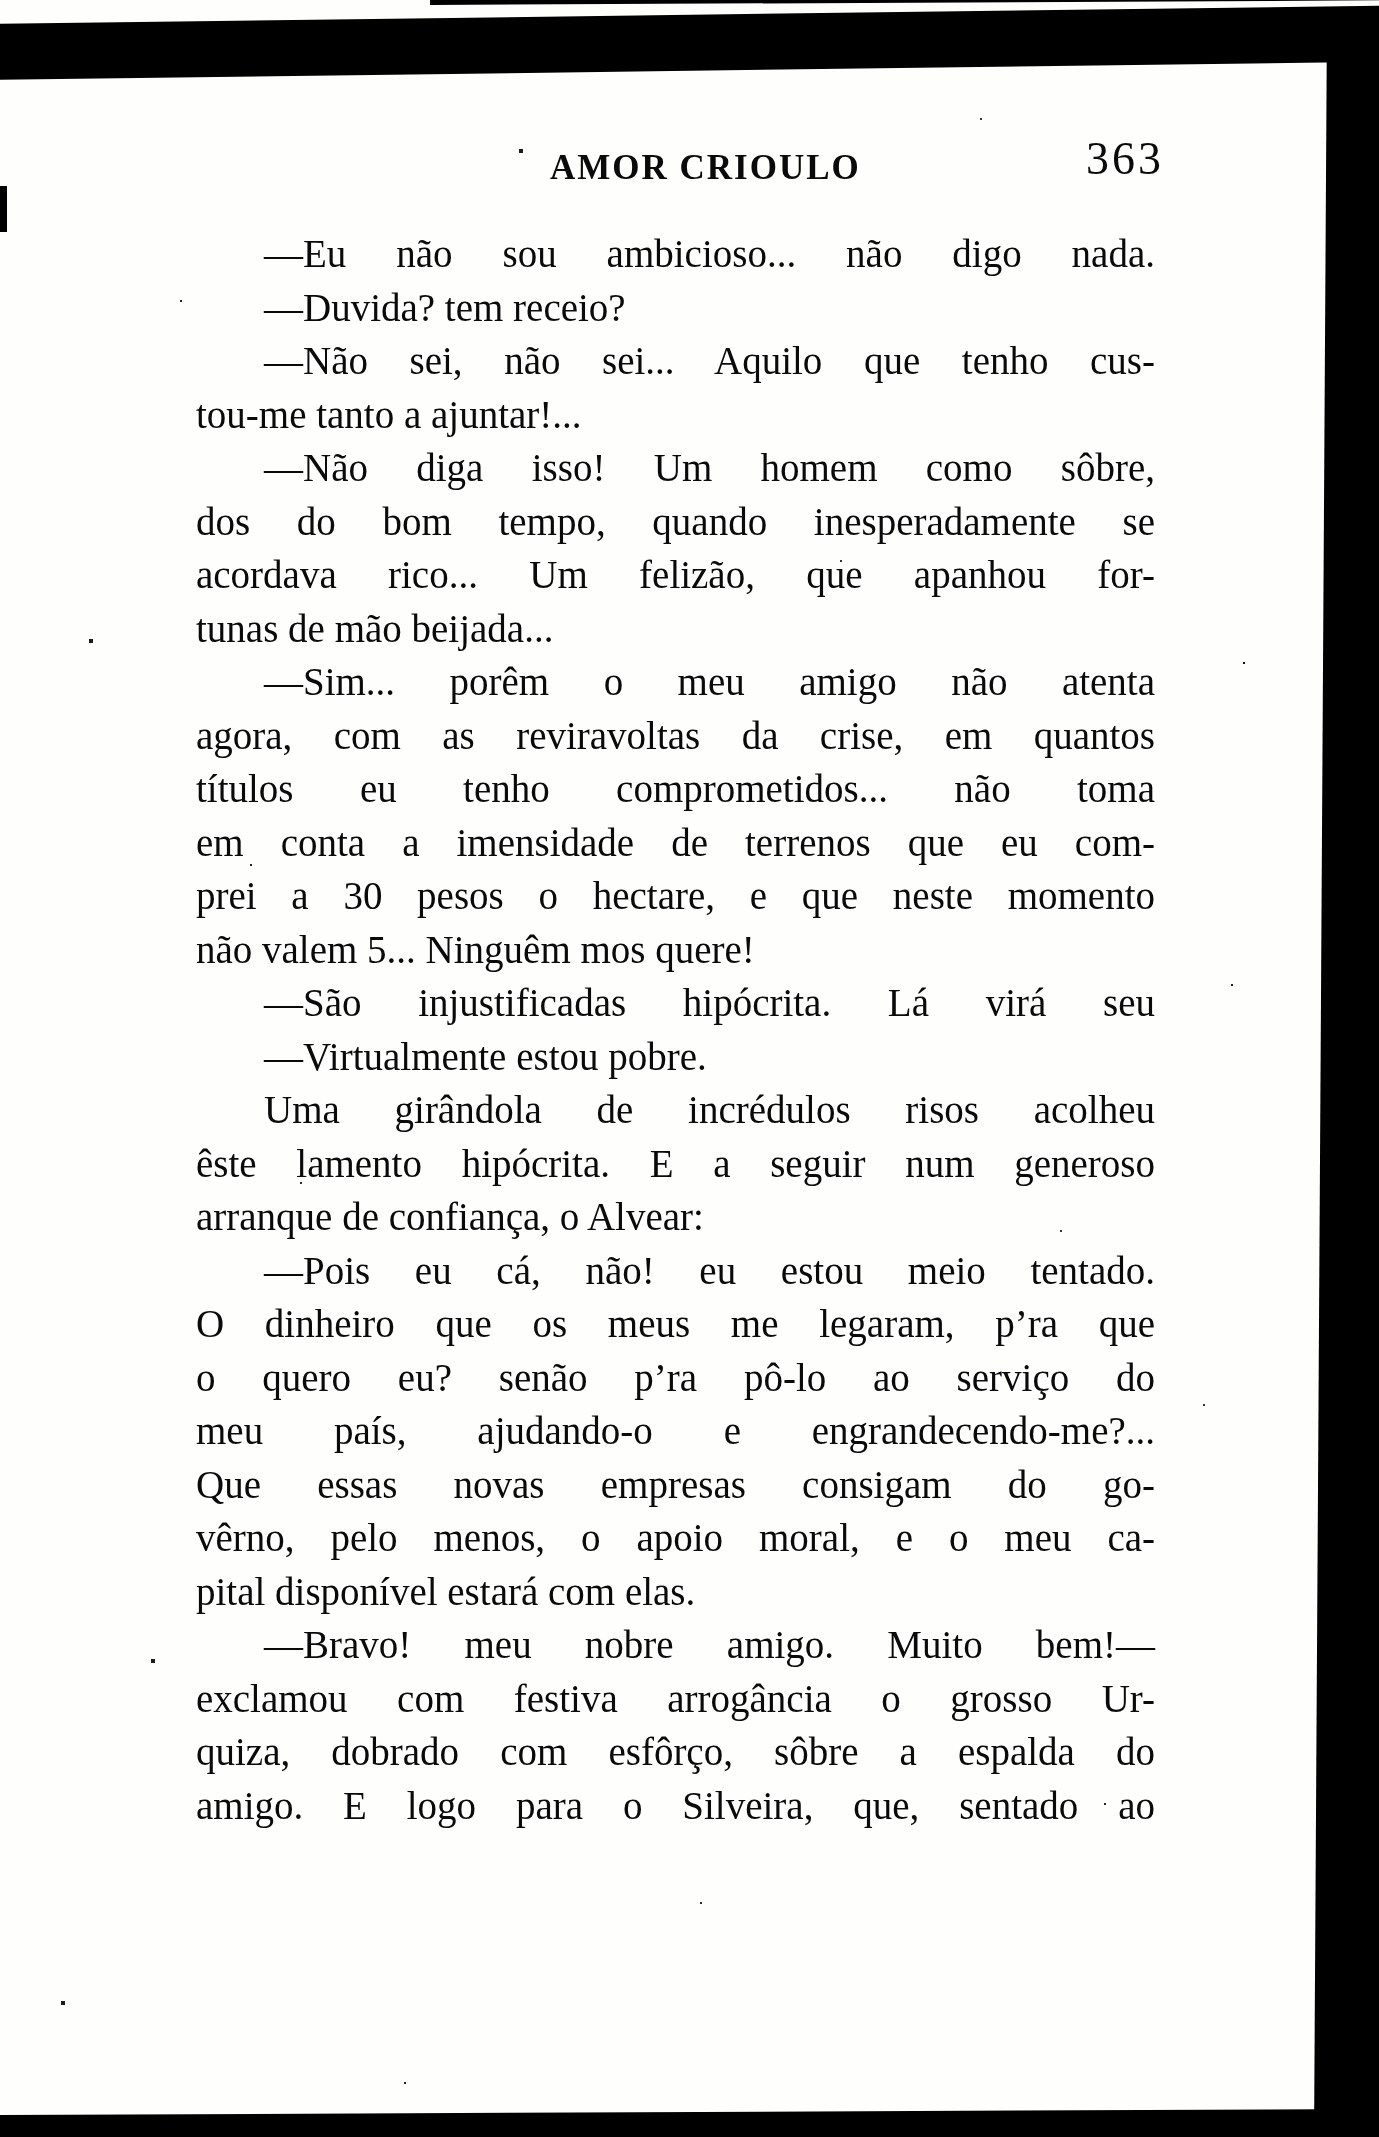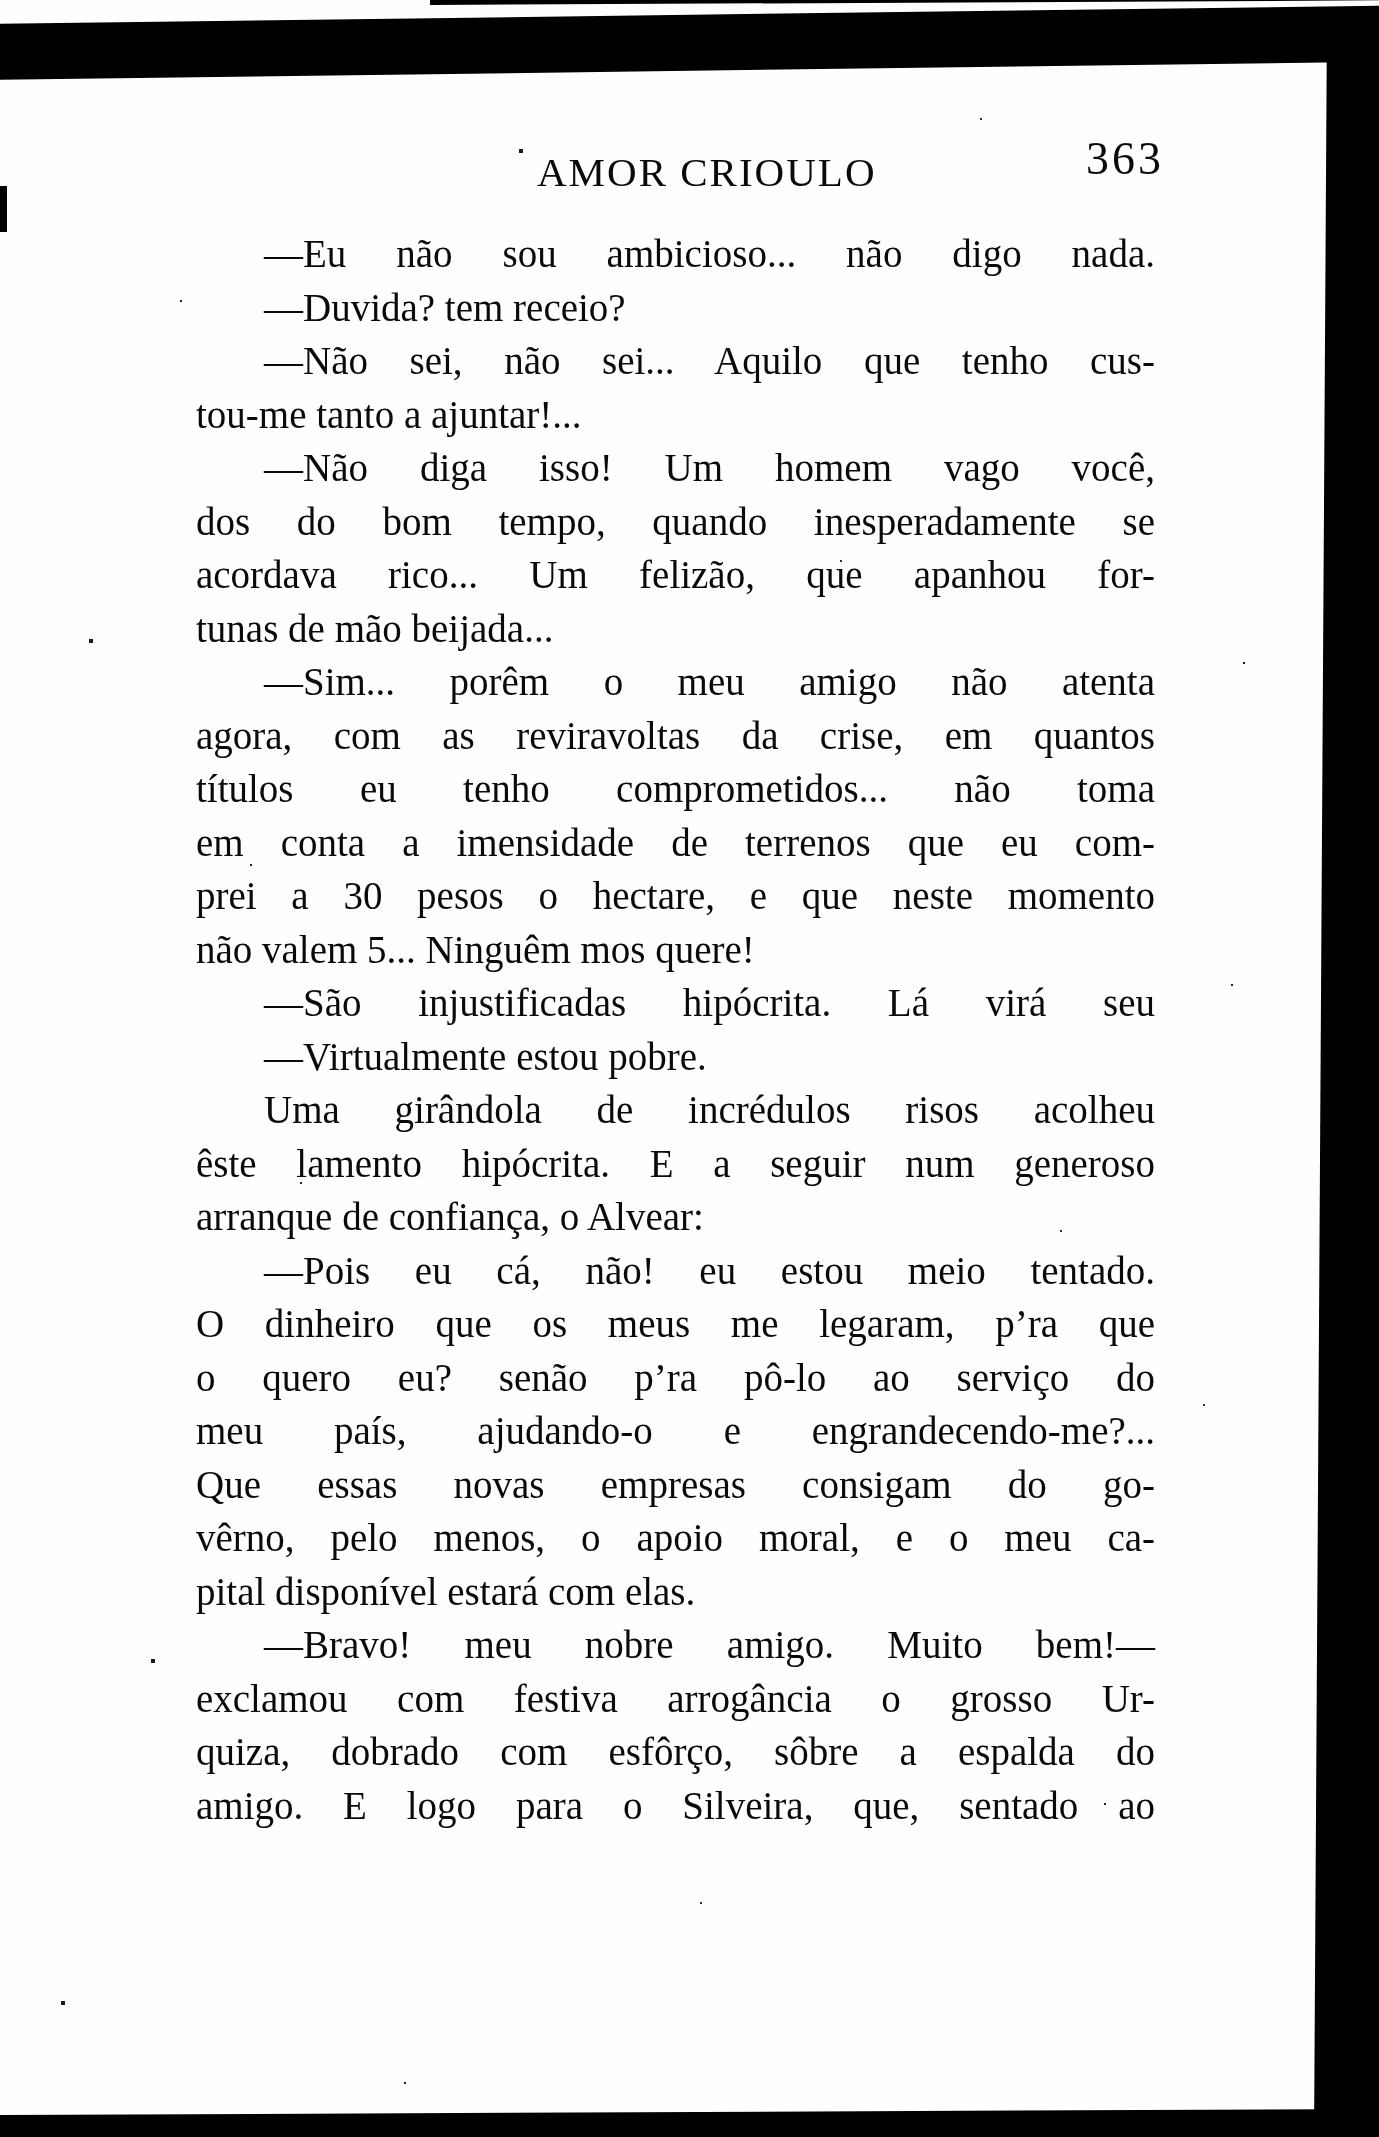--- a/index.html
+++ b/index.html
@@ -54,8 +54,8 @@
   }
   
   .header-title {
-    position:absolute; left:537px; top:148px;
-    font-size:41px; font-weight:normal; letter-spacing:2px; white-space:nowrap;
+    position:absolute; left:550px; top:148px;
+    font-size:35px; font-weight:bold; letter-spacing:2px; white-space:nowrap;
   }
   .page-number {
     position:absolute; left:1086px; top:132px;

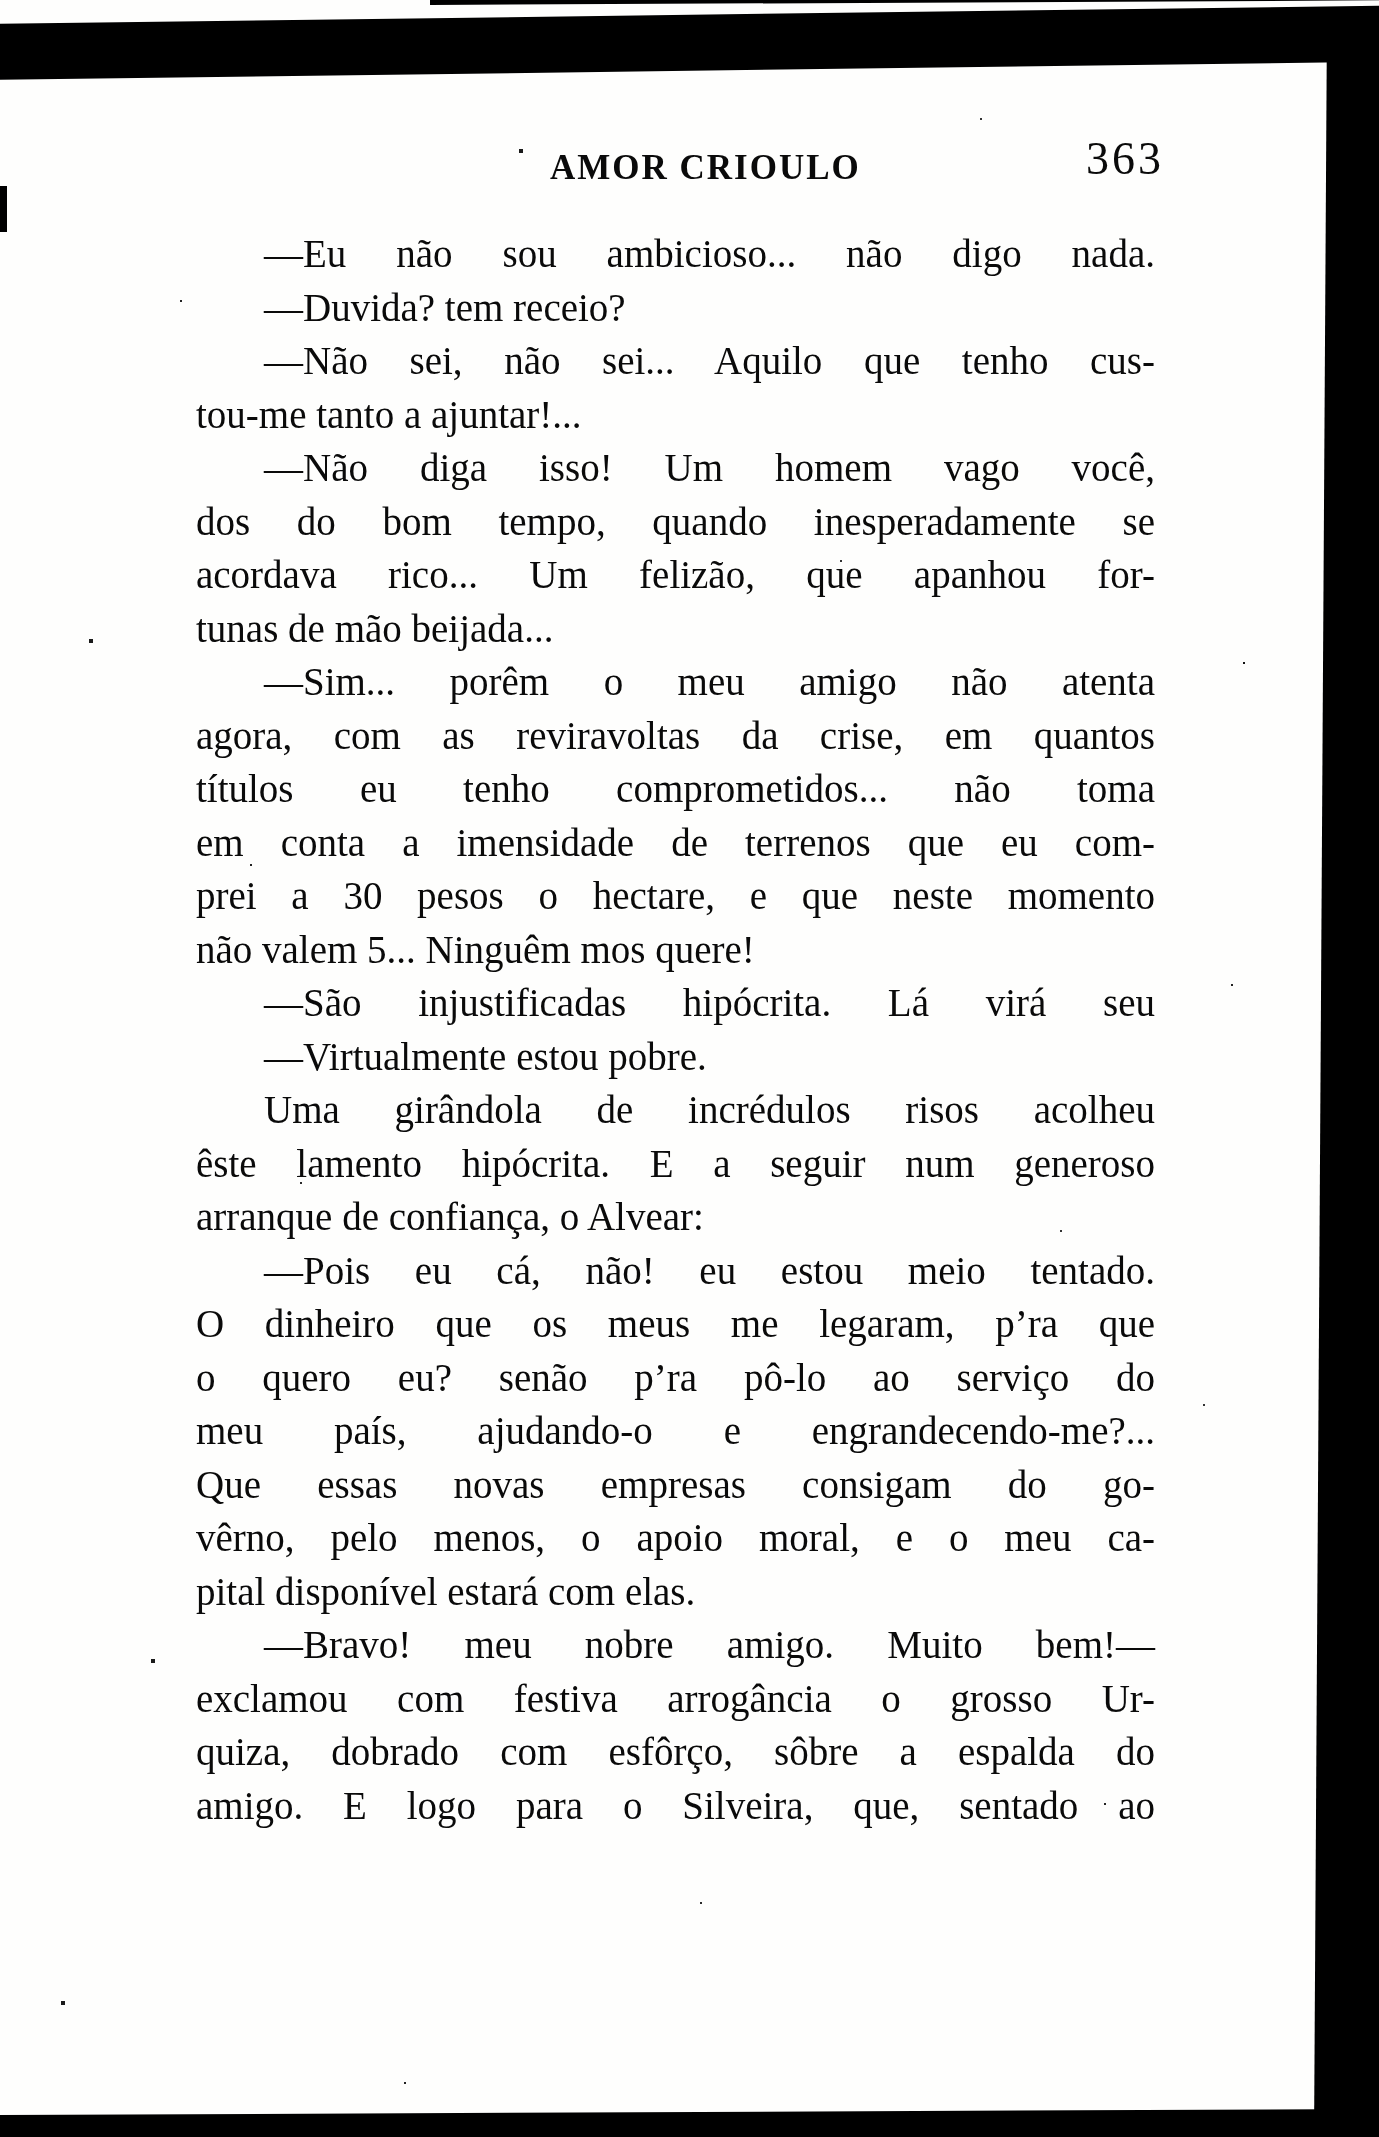--- a/index.html
+++ b/index.html
@@ -91,7 +91,7 @@
       <div class="line indent">—Duvida? tem receio?</div>
       <div class="line indent justify">—Não sei, não sei... Aquilo que tenho cus-</div>
       <div class="line">tou-me tanto a ajuntar!...</div>
-      <div class="line indent justify">—Não diga isso! Um homem vago você,</div>
+      <div class="line indent justify">—Não diga isso! Um homem como sôbre,</div>
       <div class="line justify">dos do bom tempo, quando inesperadamente se</div>
       <div class="line justify">acordava rico... Um felizão, que apanhou for-</div>
       <div class="line">tunas de mão beijada...</div>

